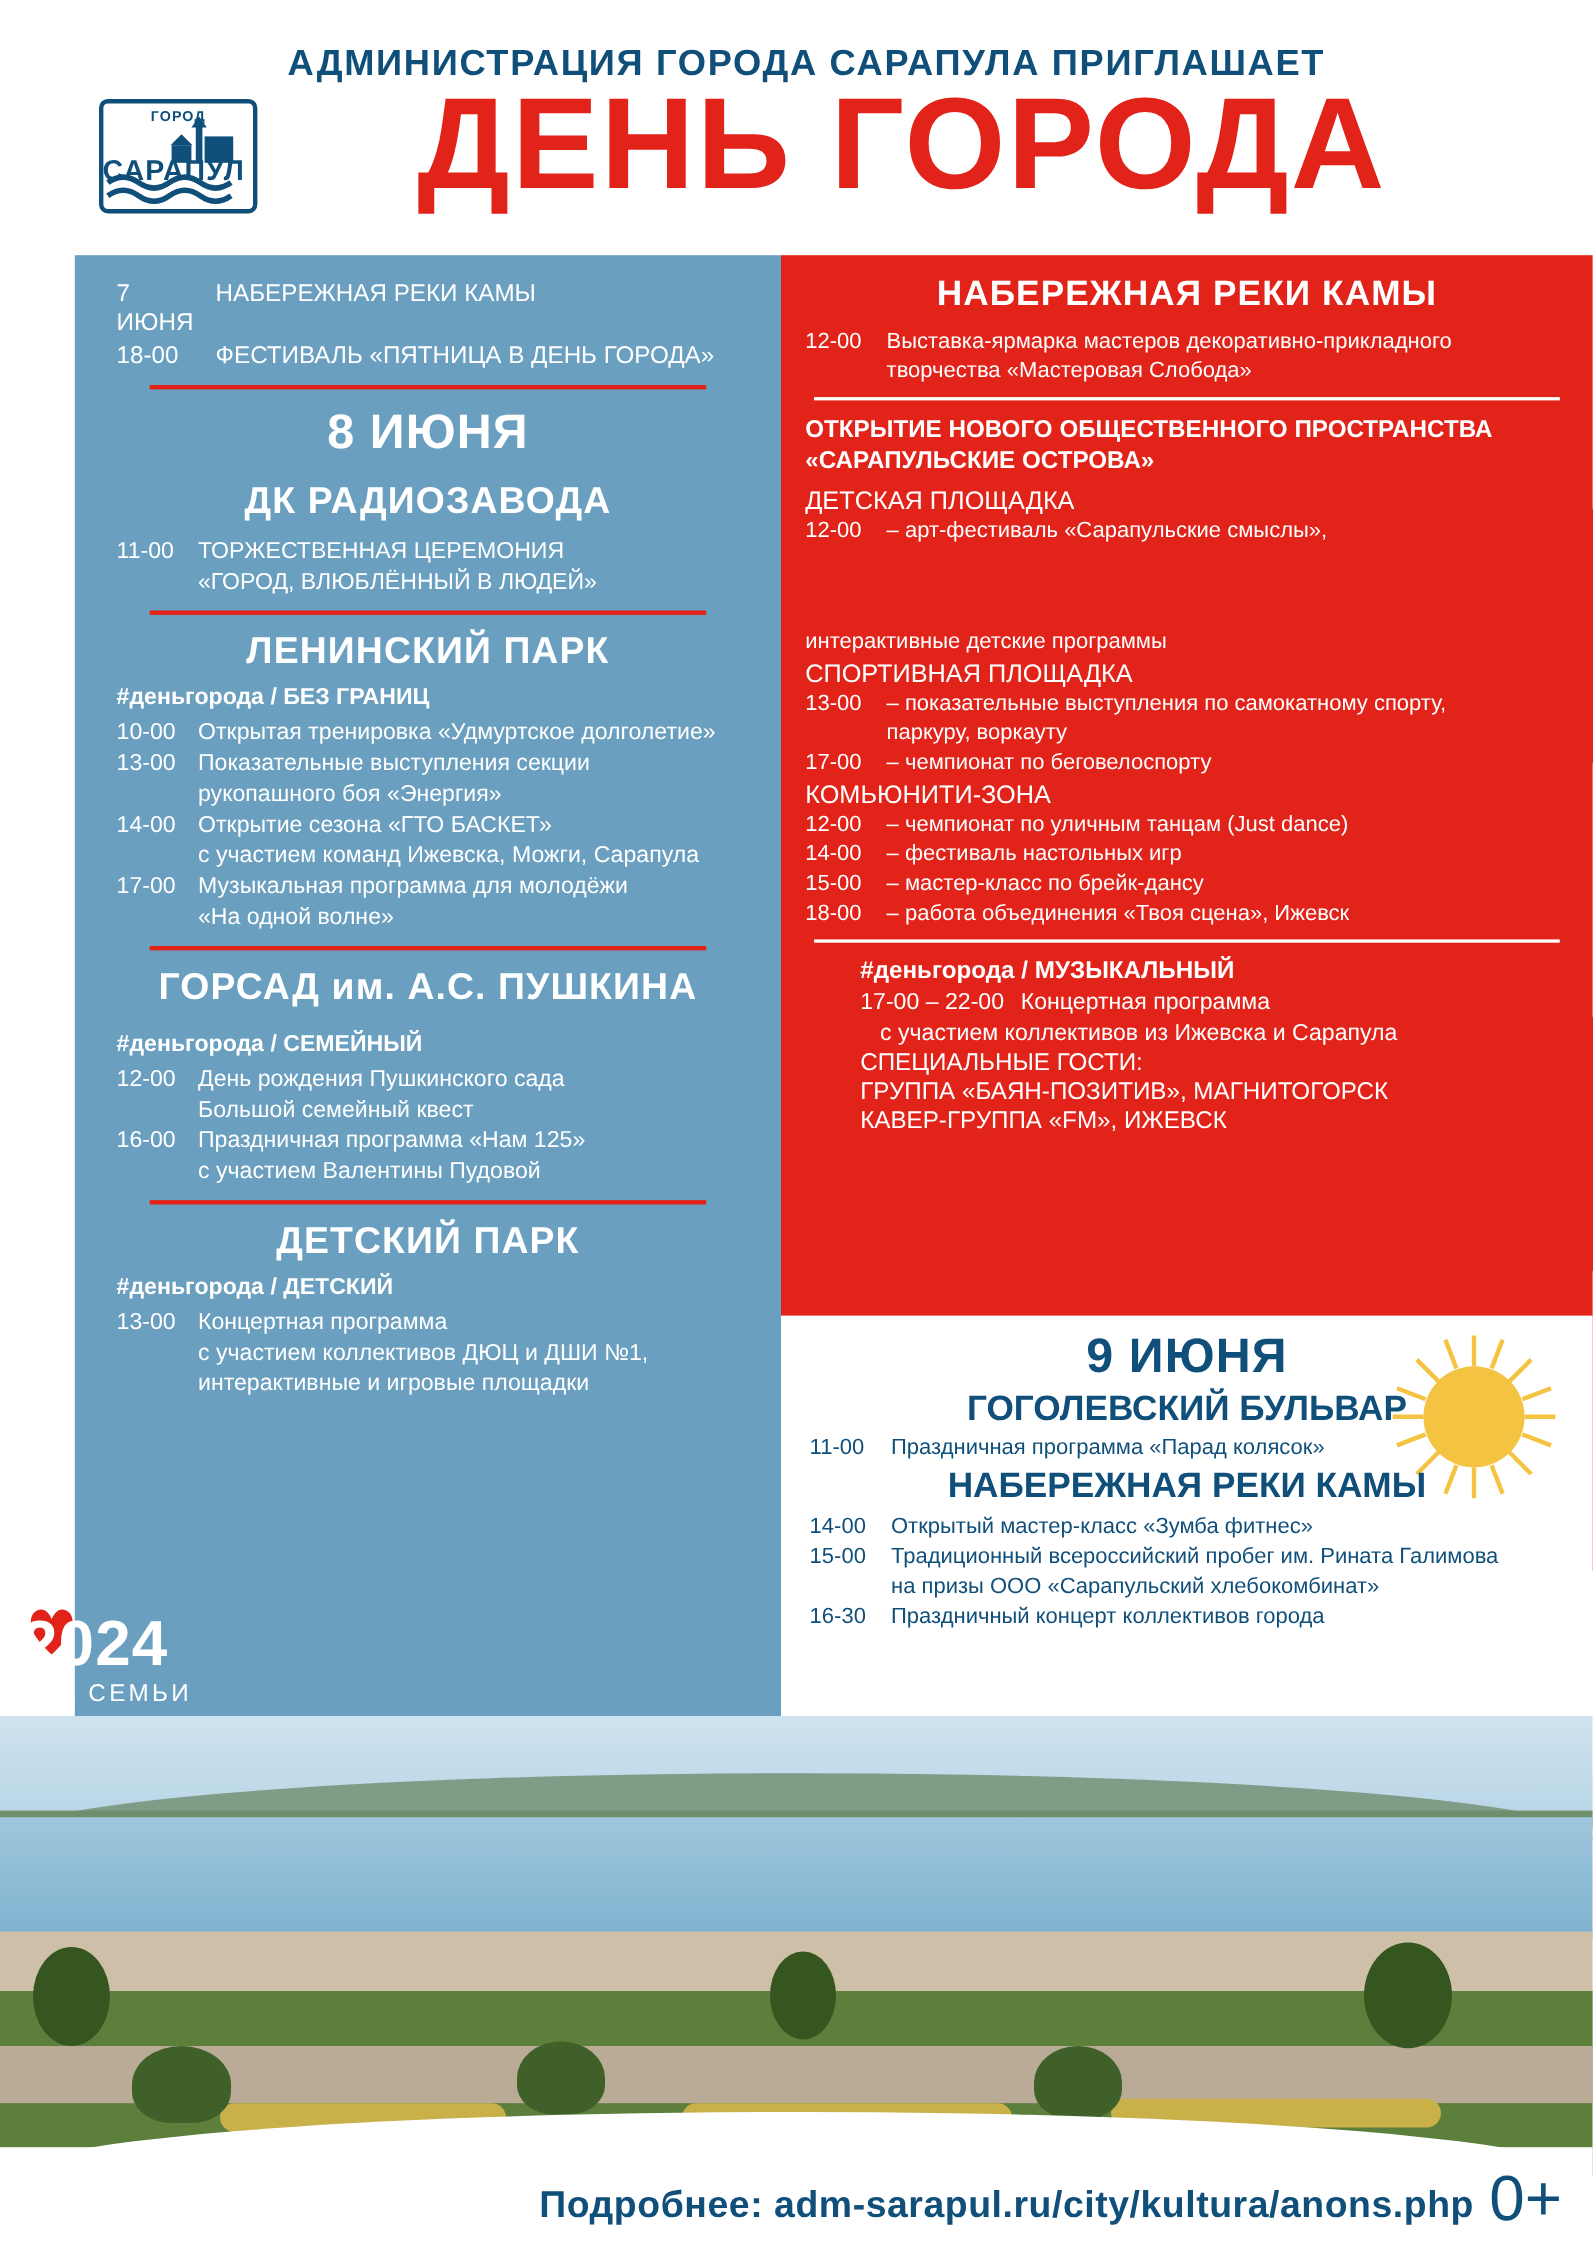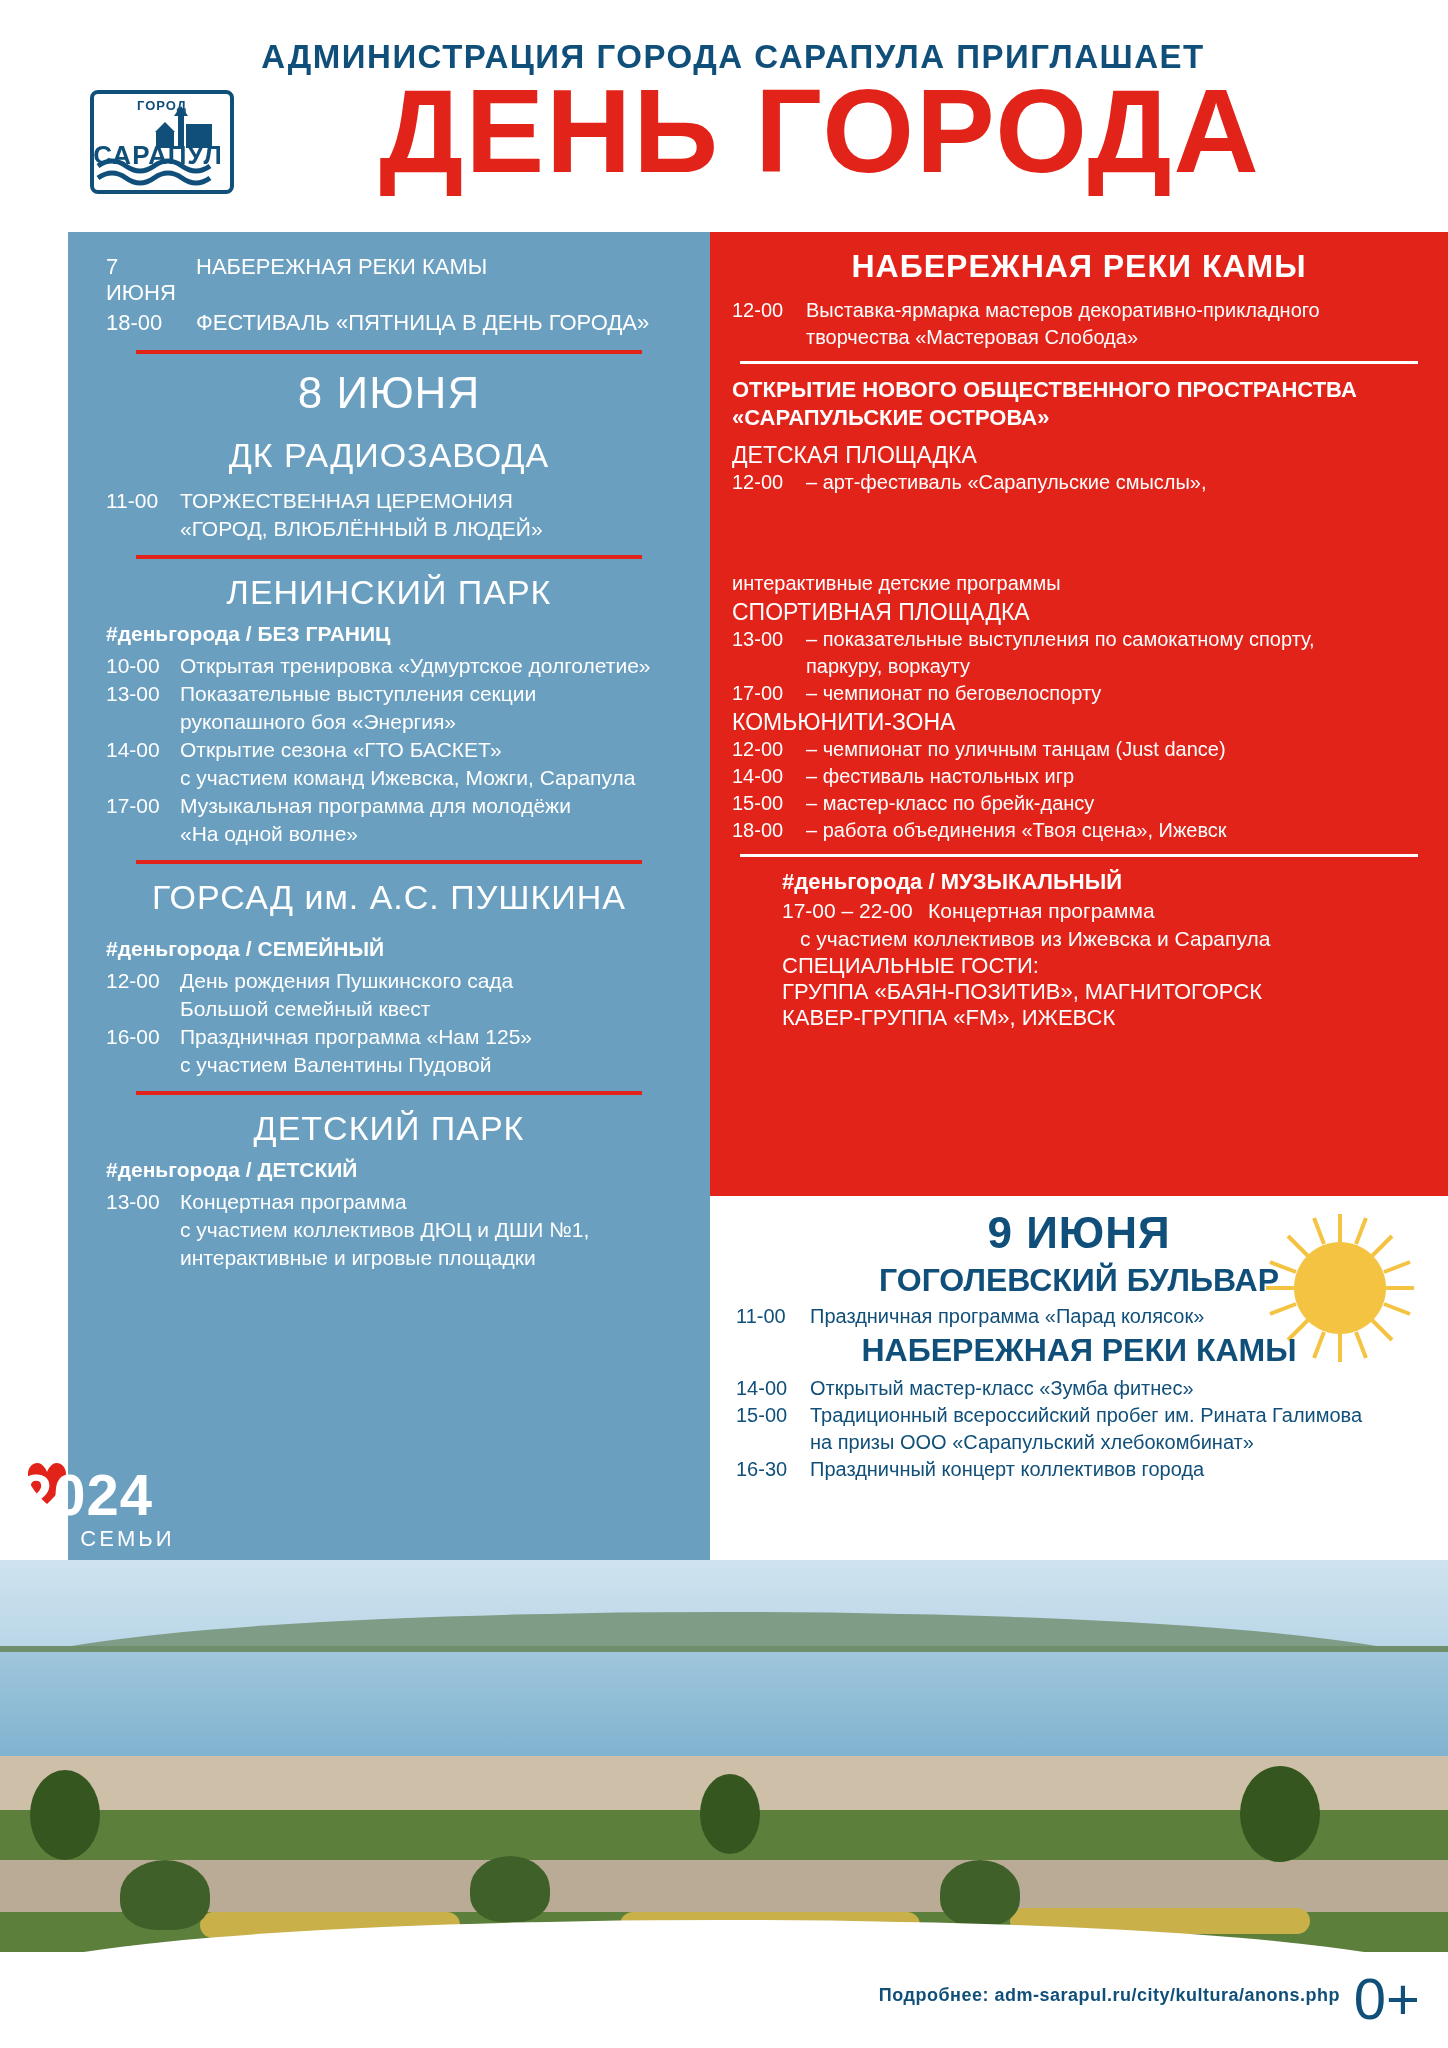--- a/index.html
+++ b/index.html
@@ -62,7 +62,7 @@
   .tx{flex:1;}
   .left-pad{padding:0 38px;}
   .ltitle{
-    text-align:center;font-weight:normal;letter-spacing:1px;
+    text-align:center;font-weight:bold;letter-spacing:1px;
   }
   .hr-red{height:4px;background:#e2231a;margin:14px 30px 14px 30px;}
   .hash{font-weight:bold;font-size:21px;margin:8px 0 8px 0;}

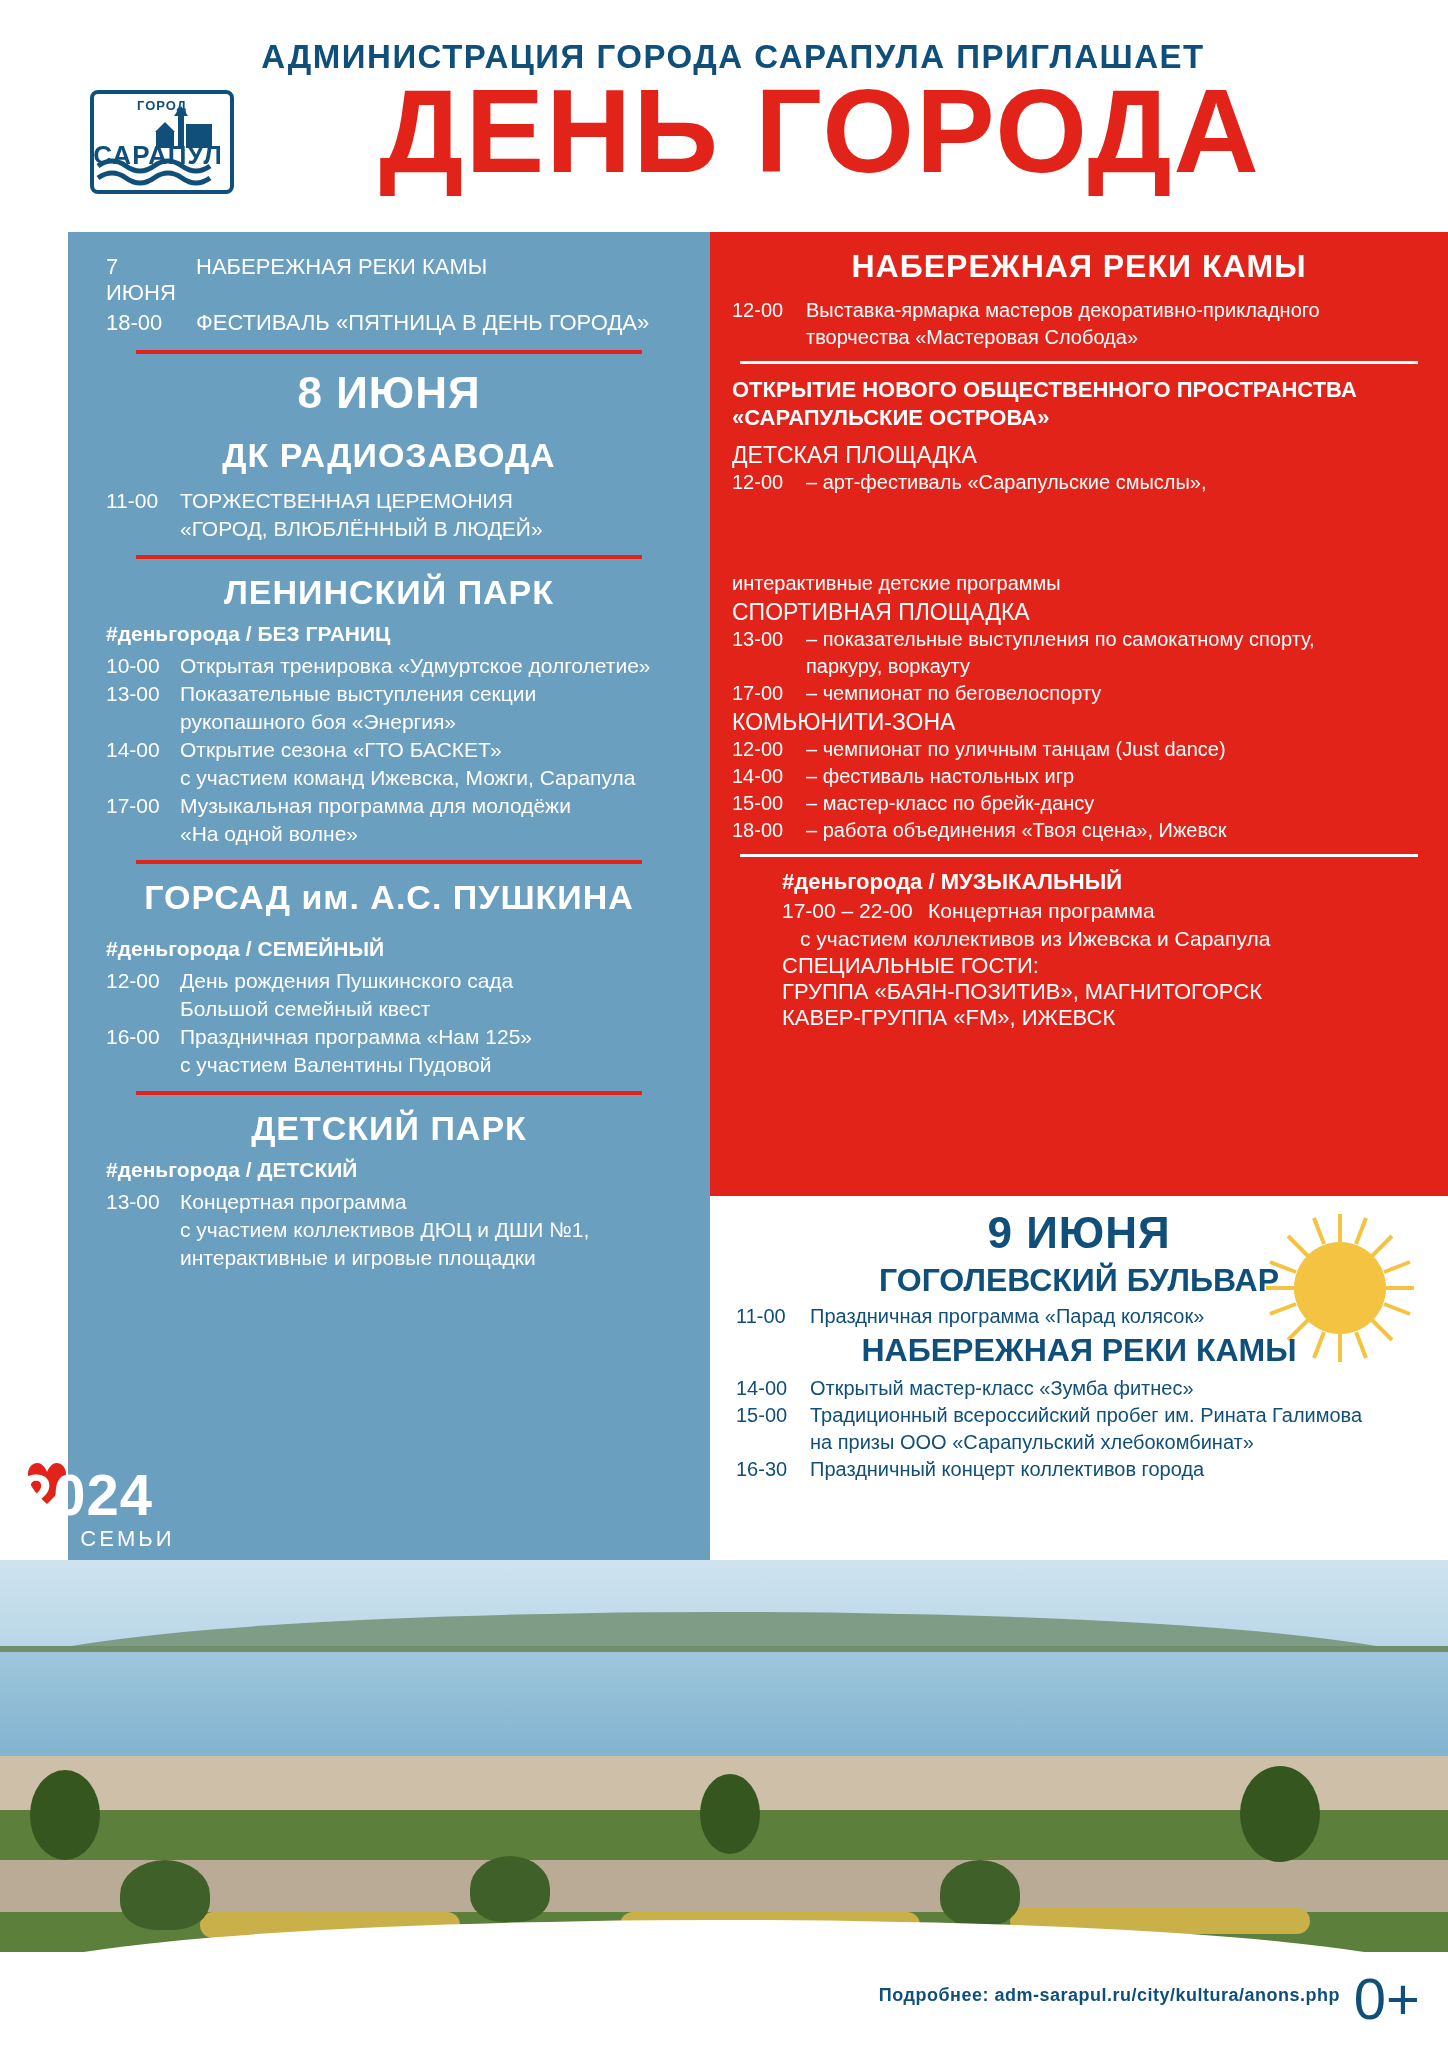--- a/index.html
+++ b/index.html
@@ -117,7 +117,7 @@
   }
   .footer-text{
     position:absolute;left:0;top:1985px;width:1340px;text-align:right;
-    font-size:18px;font-weight:bold;color:#0f4f7a;letter-spacing:0.5px;
+    font-size:34px;font-weight:bold;color:#0f4f7a;letter-spacing:0.5px;
   }
   .age{
     position:absolute;right:28px;top:1965px;font-size:58px;color:#0f4f7a;font-weight:400;

